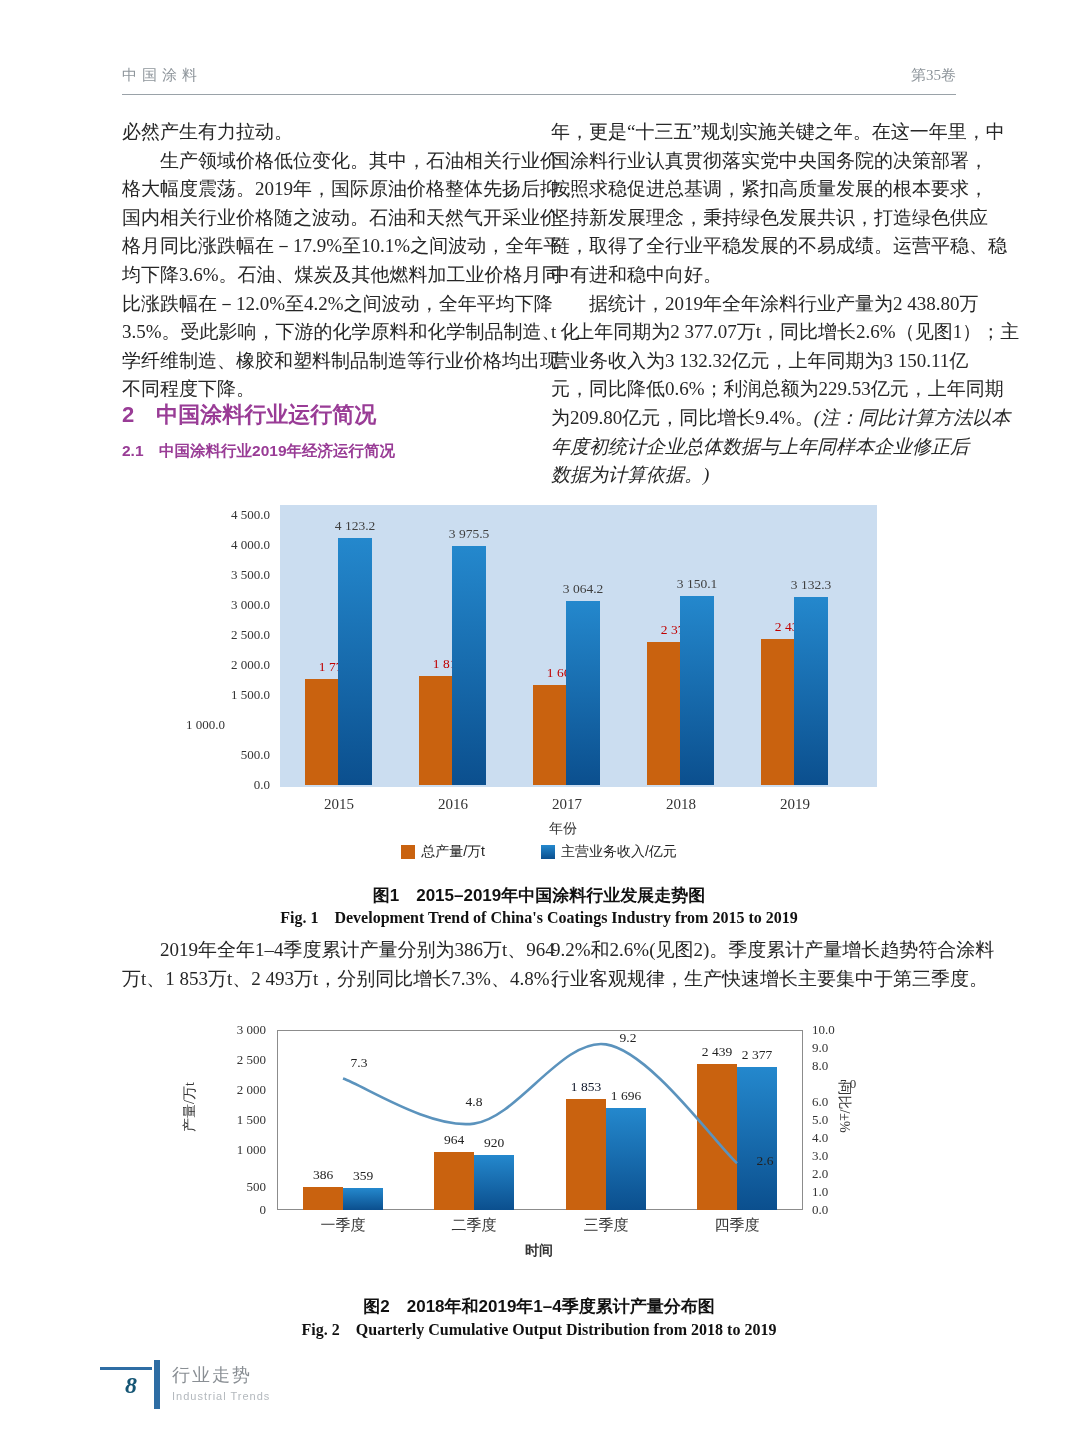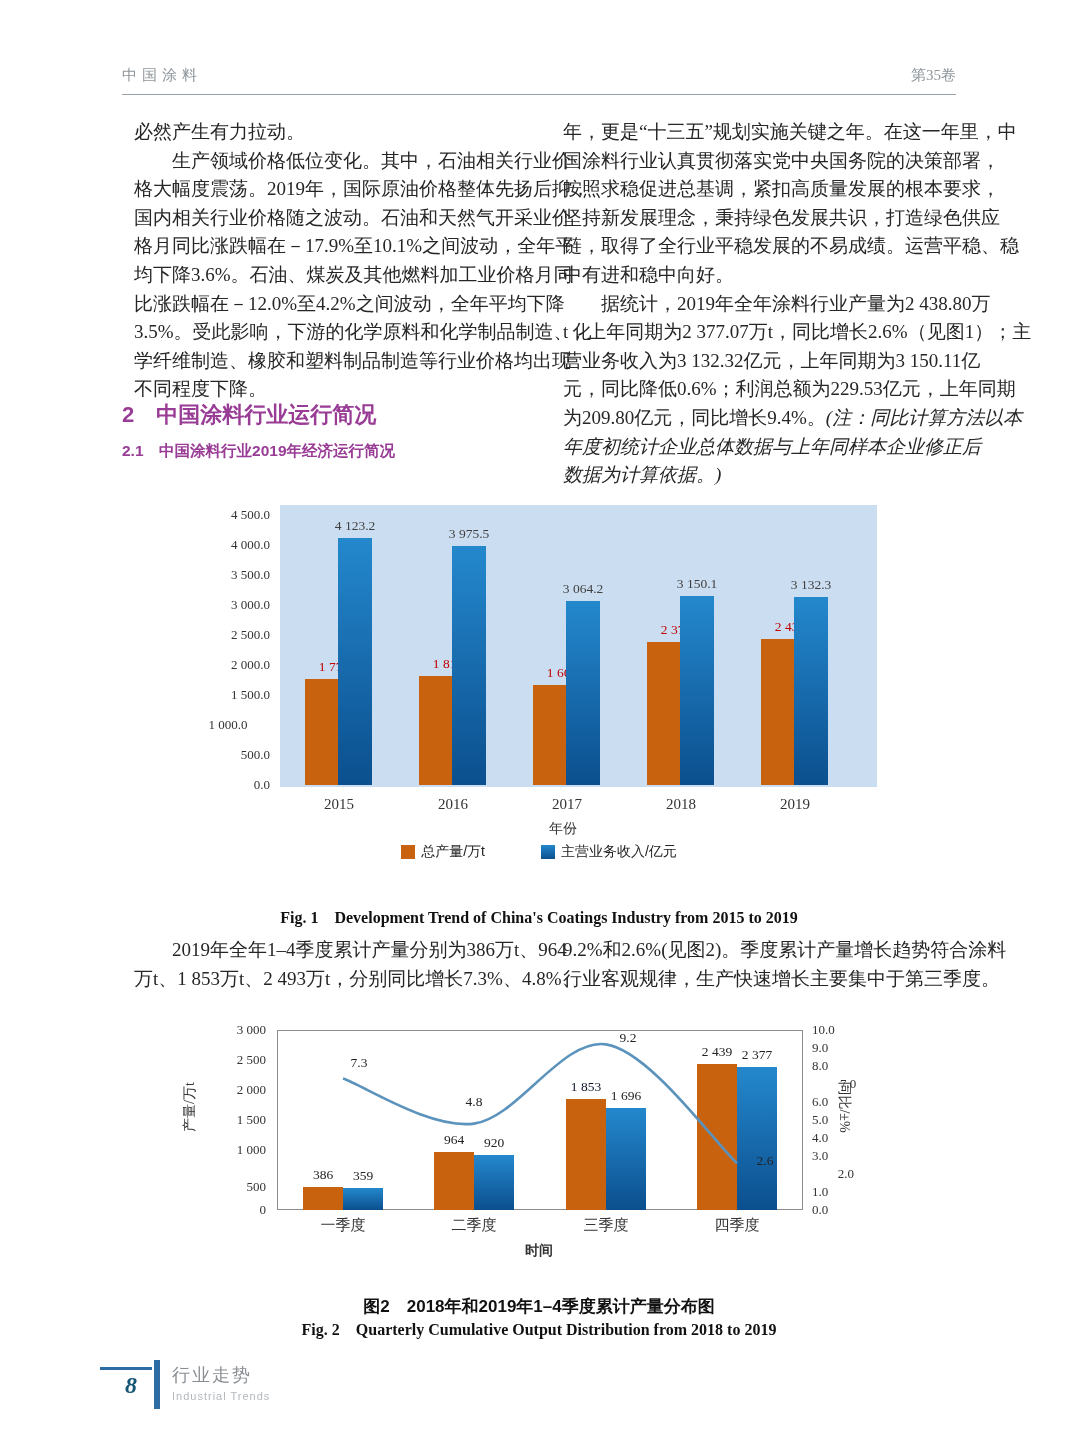--- a/index.html
+++ b/index.html
@@ -12,7 +12,7 @@
   .hdr-rule{left:122px;top:94px;width:834px;height:1px;background:#9aa2a8;}
   
   .textcol{width:418px;}
-  .line{font-size:19px;line-height:28.6px;text-align:justify;text-align-last:justify;white-space:nowrap;margin-left:12px;}
+  .line{font-size:19px;line-height:28.6px;text-align:justify;text-align-last:justify;white-space:nowrap;}
   .line.end{text-align-last:left;}
   .line .it, .line.it span{font-style:italic;}
   .h2cn{font-family:"Liberation Sans","DejaVu Sans",sans-serif;font-weight:bold;font-size:22px;}

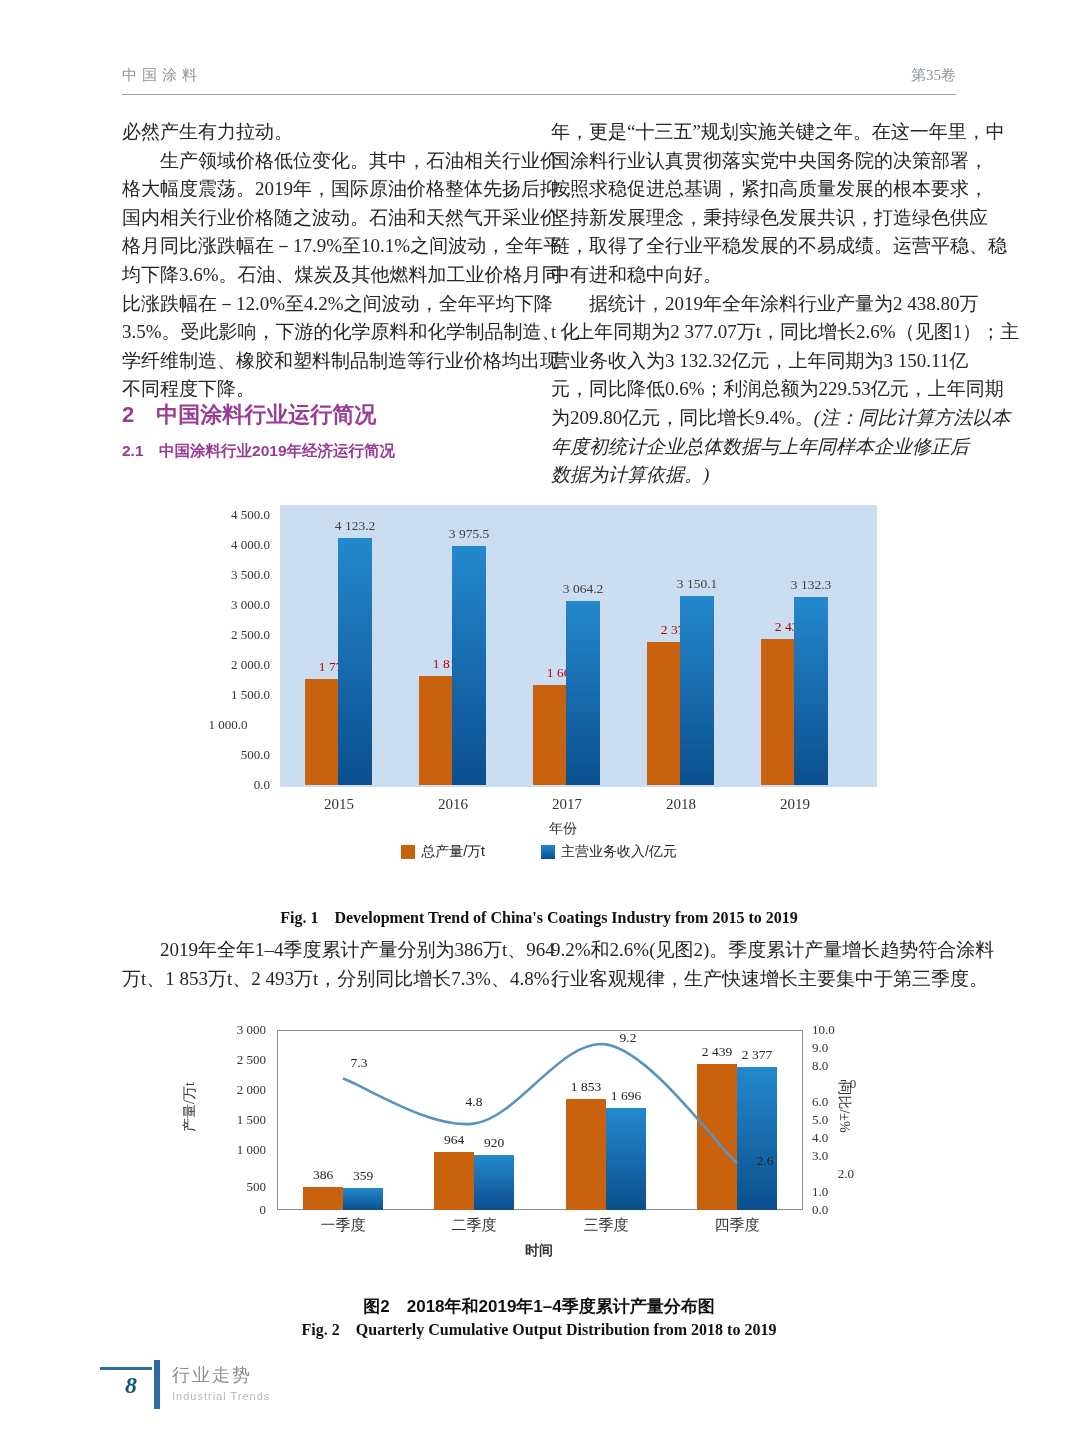--- a/index.html
+++ b/index.html
@@ -107,7 +107,7 @@
 <div class="panel" style="left: 280px; top: 505px; width: 597px; height: 282px; background: rgb(203, 221, 240);"></div>
     <div class="ticklab" style="left: 186px; top: 777px; width: 84px; text-align: right;">0.0</div>
     <div class="ticklab" style="left: 186px; top: 747px; width: 84px; text-align: right;">500.0</div>
-    <div class="ticklab" style="left: 186px; top: 717px; width: 84px; text-align: center;">1 000.0</div>
+    <div class="ticklab" style="left: 186px; top: 717px; width: 84px; text-align: left;">1 000.0</div>
     <div class="ticklab" style="left: 186px; top: 687px; width: 84px; text-align: right;">1 500.0</div>
     <div class="ticklab" style="left: 186px; top: 657px; width: 84px; text-align: right;">2 000.0</div>
     <div class="ticklab" style="left: 186px; top: 627px; width: 84px; text-align: right;">2 500.0</div>

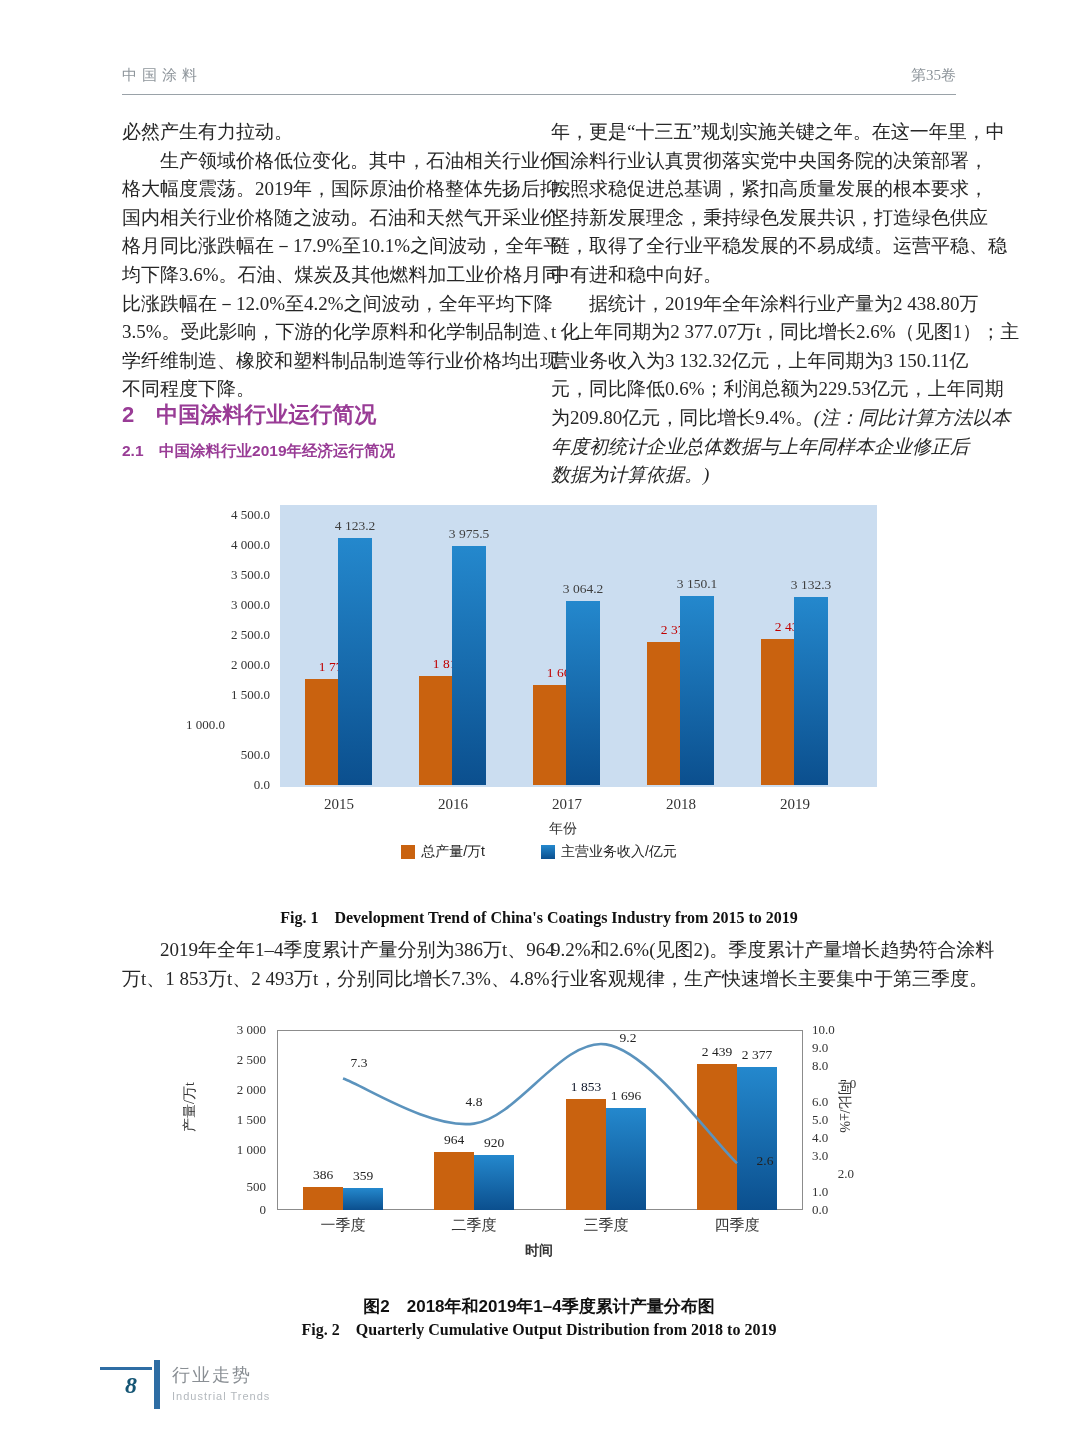--- a/index.html
+++ b/index.html
@@ -83,6 +83,7 @@
     </div>
 
   <div id="chart1"></div>
+  <div class="capcn" style="top:884px;">图1　2015–2019年中国涂料行业发展走势图</div>
   <div class="capen" style="top:908px;">Fig. 1　Development Trend of China's Coatings Industry from 2015 to 2019</div>
 
   <div class="abs textcol" style="left:122px;top:936px;">

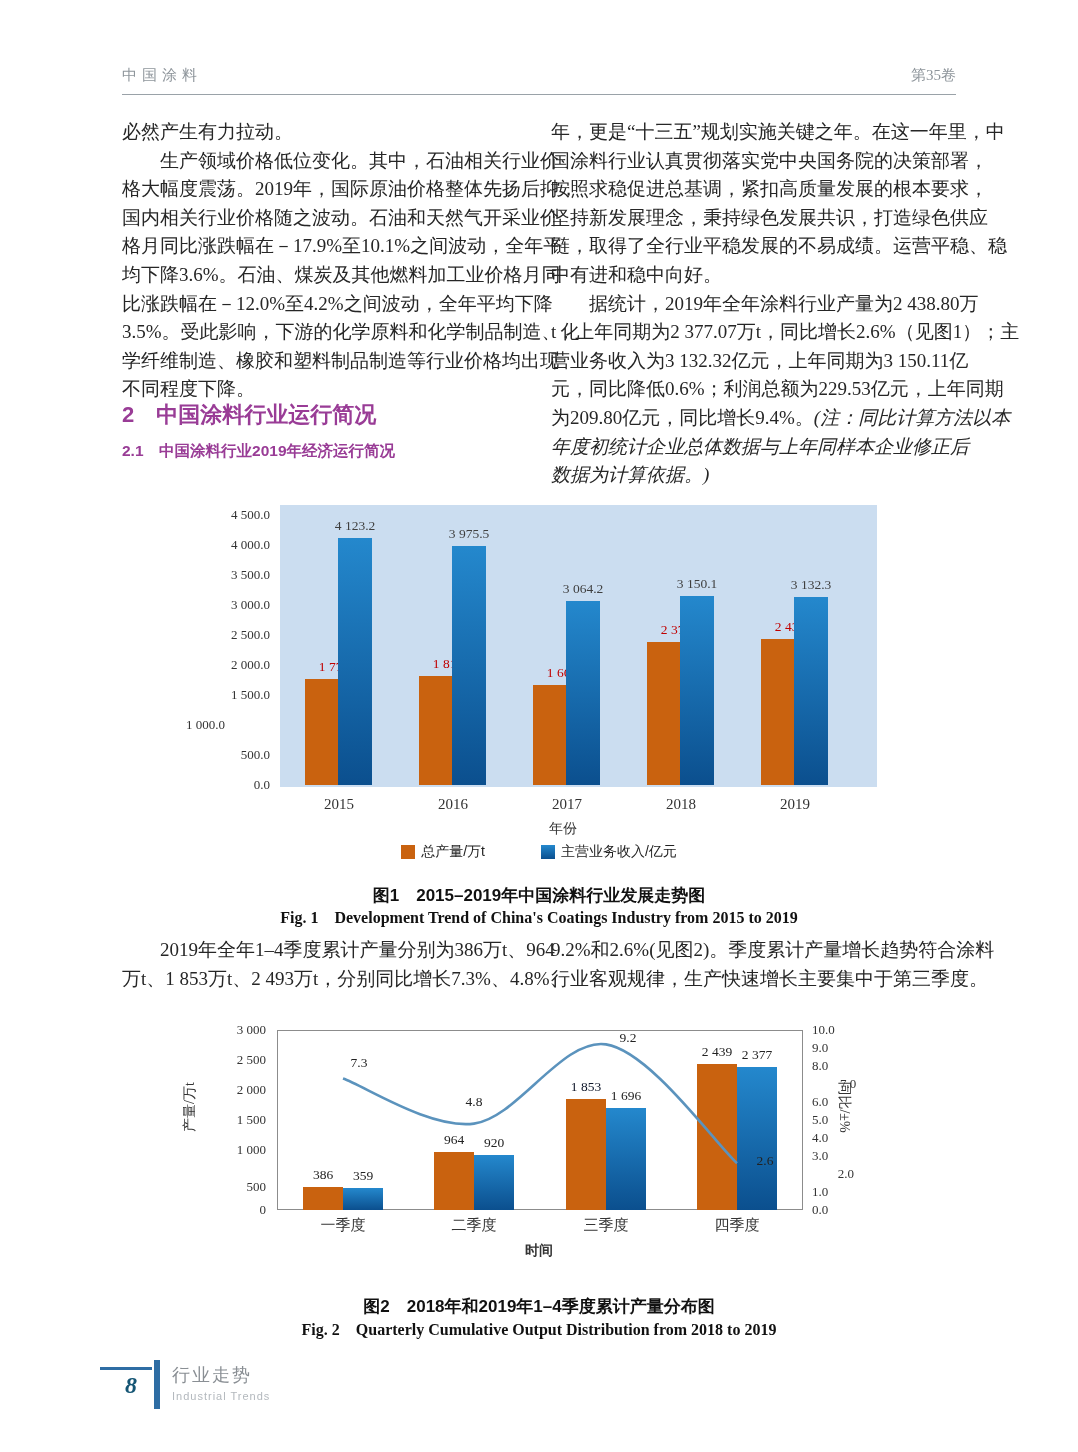--- a/index.html
+++ b/index.html
@@ -162,7 +162,7 @@
     <div class="ticklab" style="left: 190px; top: 1022px; width: 76px; text-align: right;">3 000</div>
     <div class="ticklab" style="left: 812px; top: 1202px; width: 42px;">0.0</div>
     <div class="ticklab" style="left: 812px; top: 1184px; width: 42px;">1.0</div>
-    <div class="ticklab" style="left: 812px; top: 1166px; width: 42px; text-align: right;">2.0</div>
+    <div class="ticklab" style="left: 812px; top: 1166px; width: 42px;">2.0</div>
     <div class="ticklab" style="left: 812px; top: 1148px; width: 42px;">3.0</div>
     <div class="ticklab" style="left: 812px; top: 1130px; width: 42px;">4.0</div>
     <div class="ticklab" style="left: 812px; top: 1112px; width: 42px;">5.0</div>

